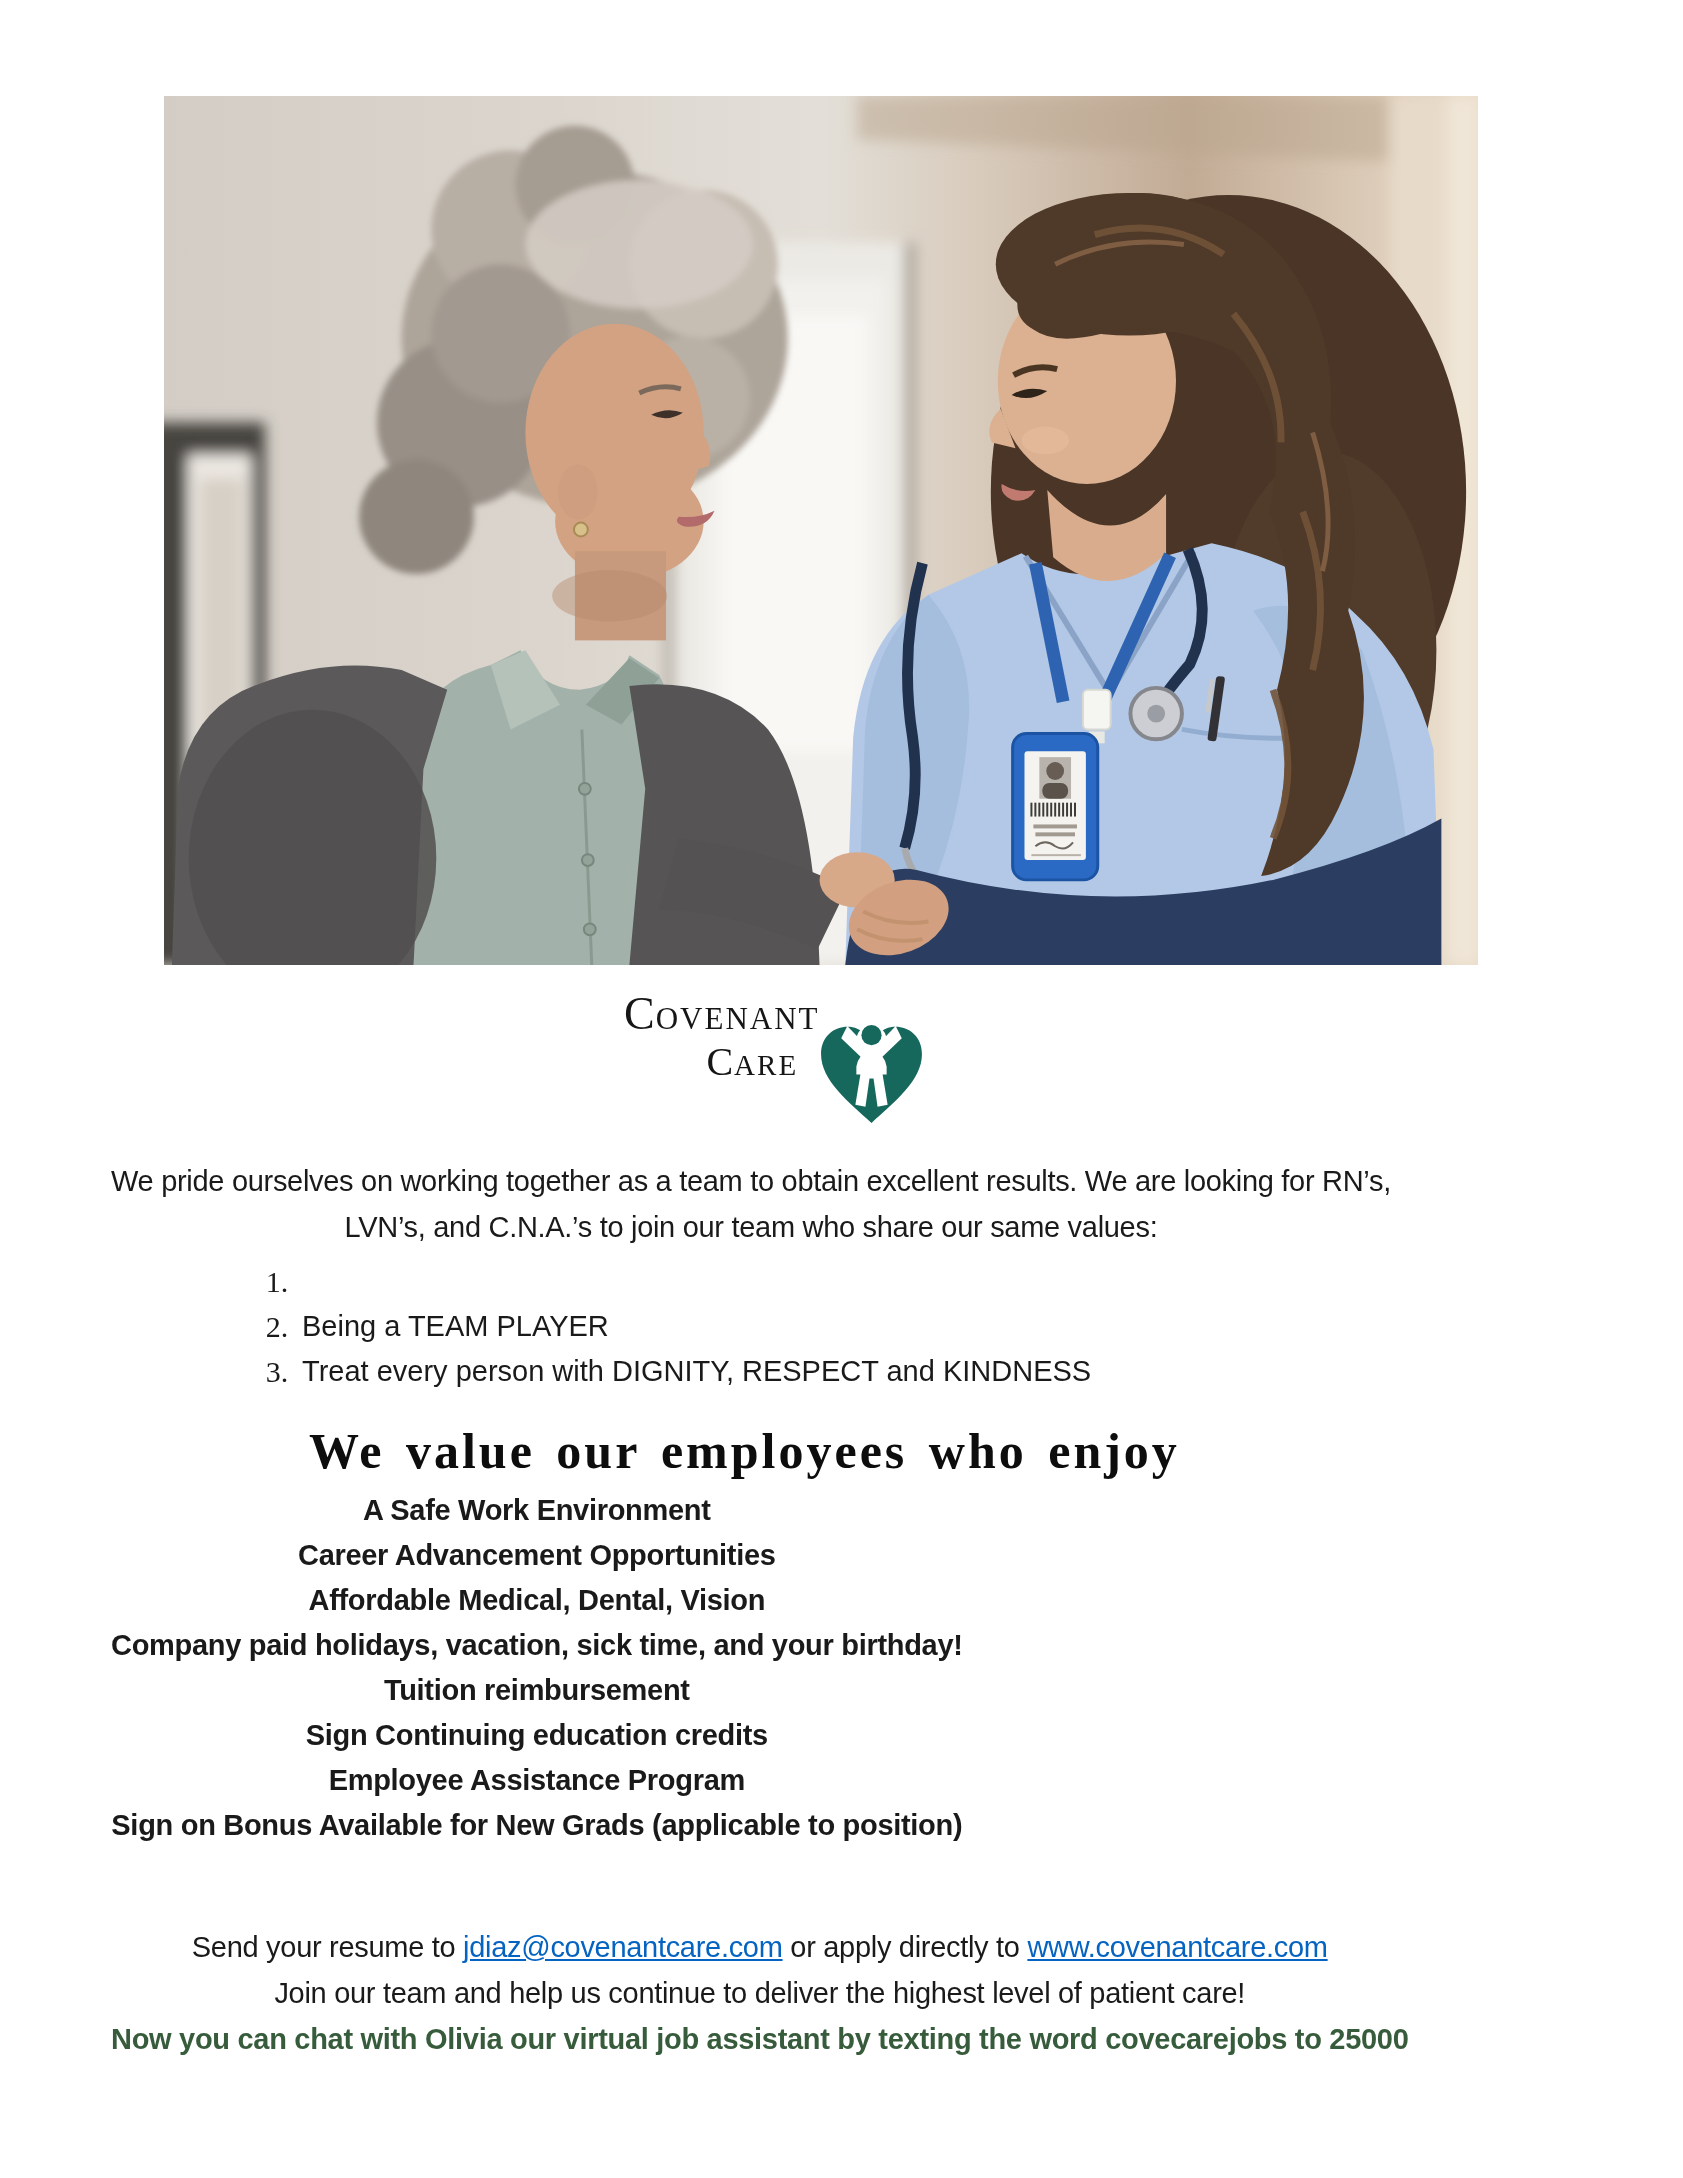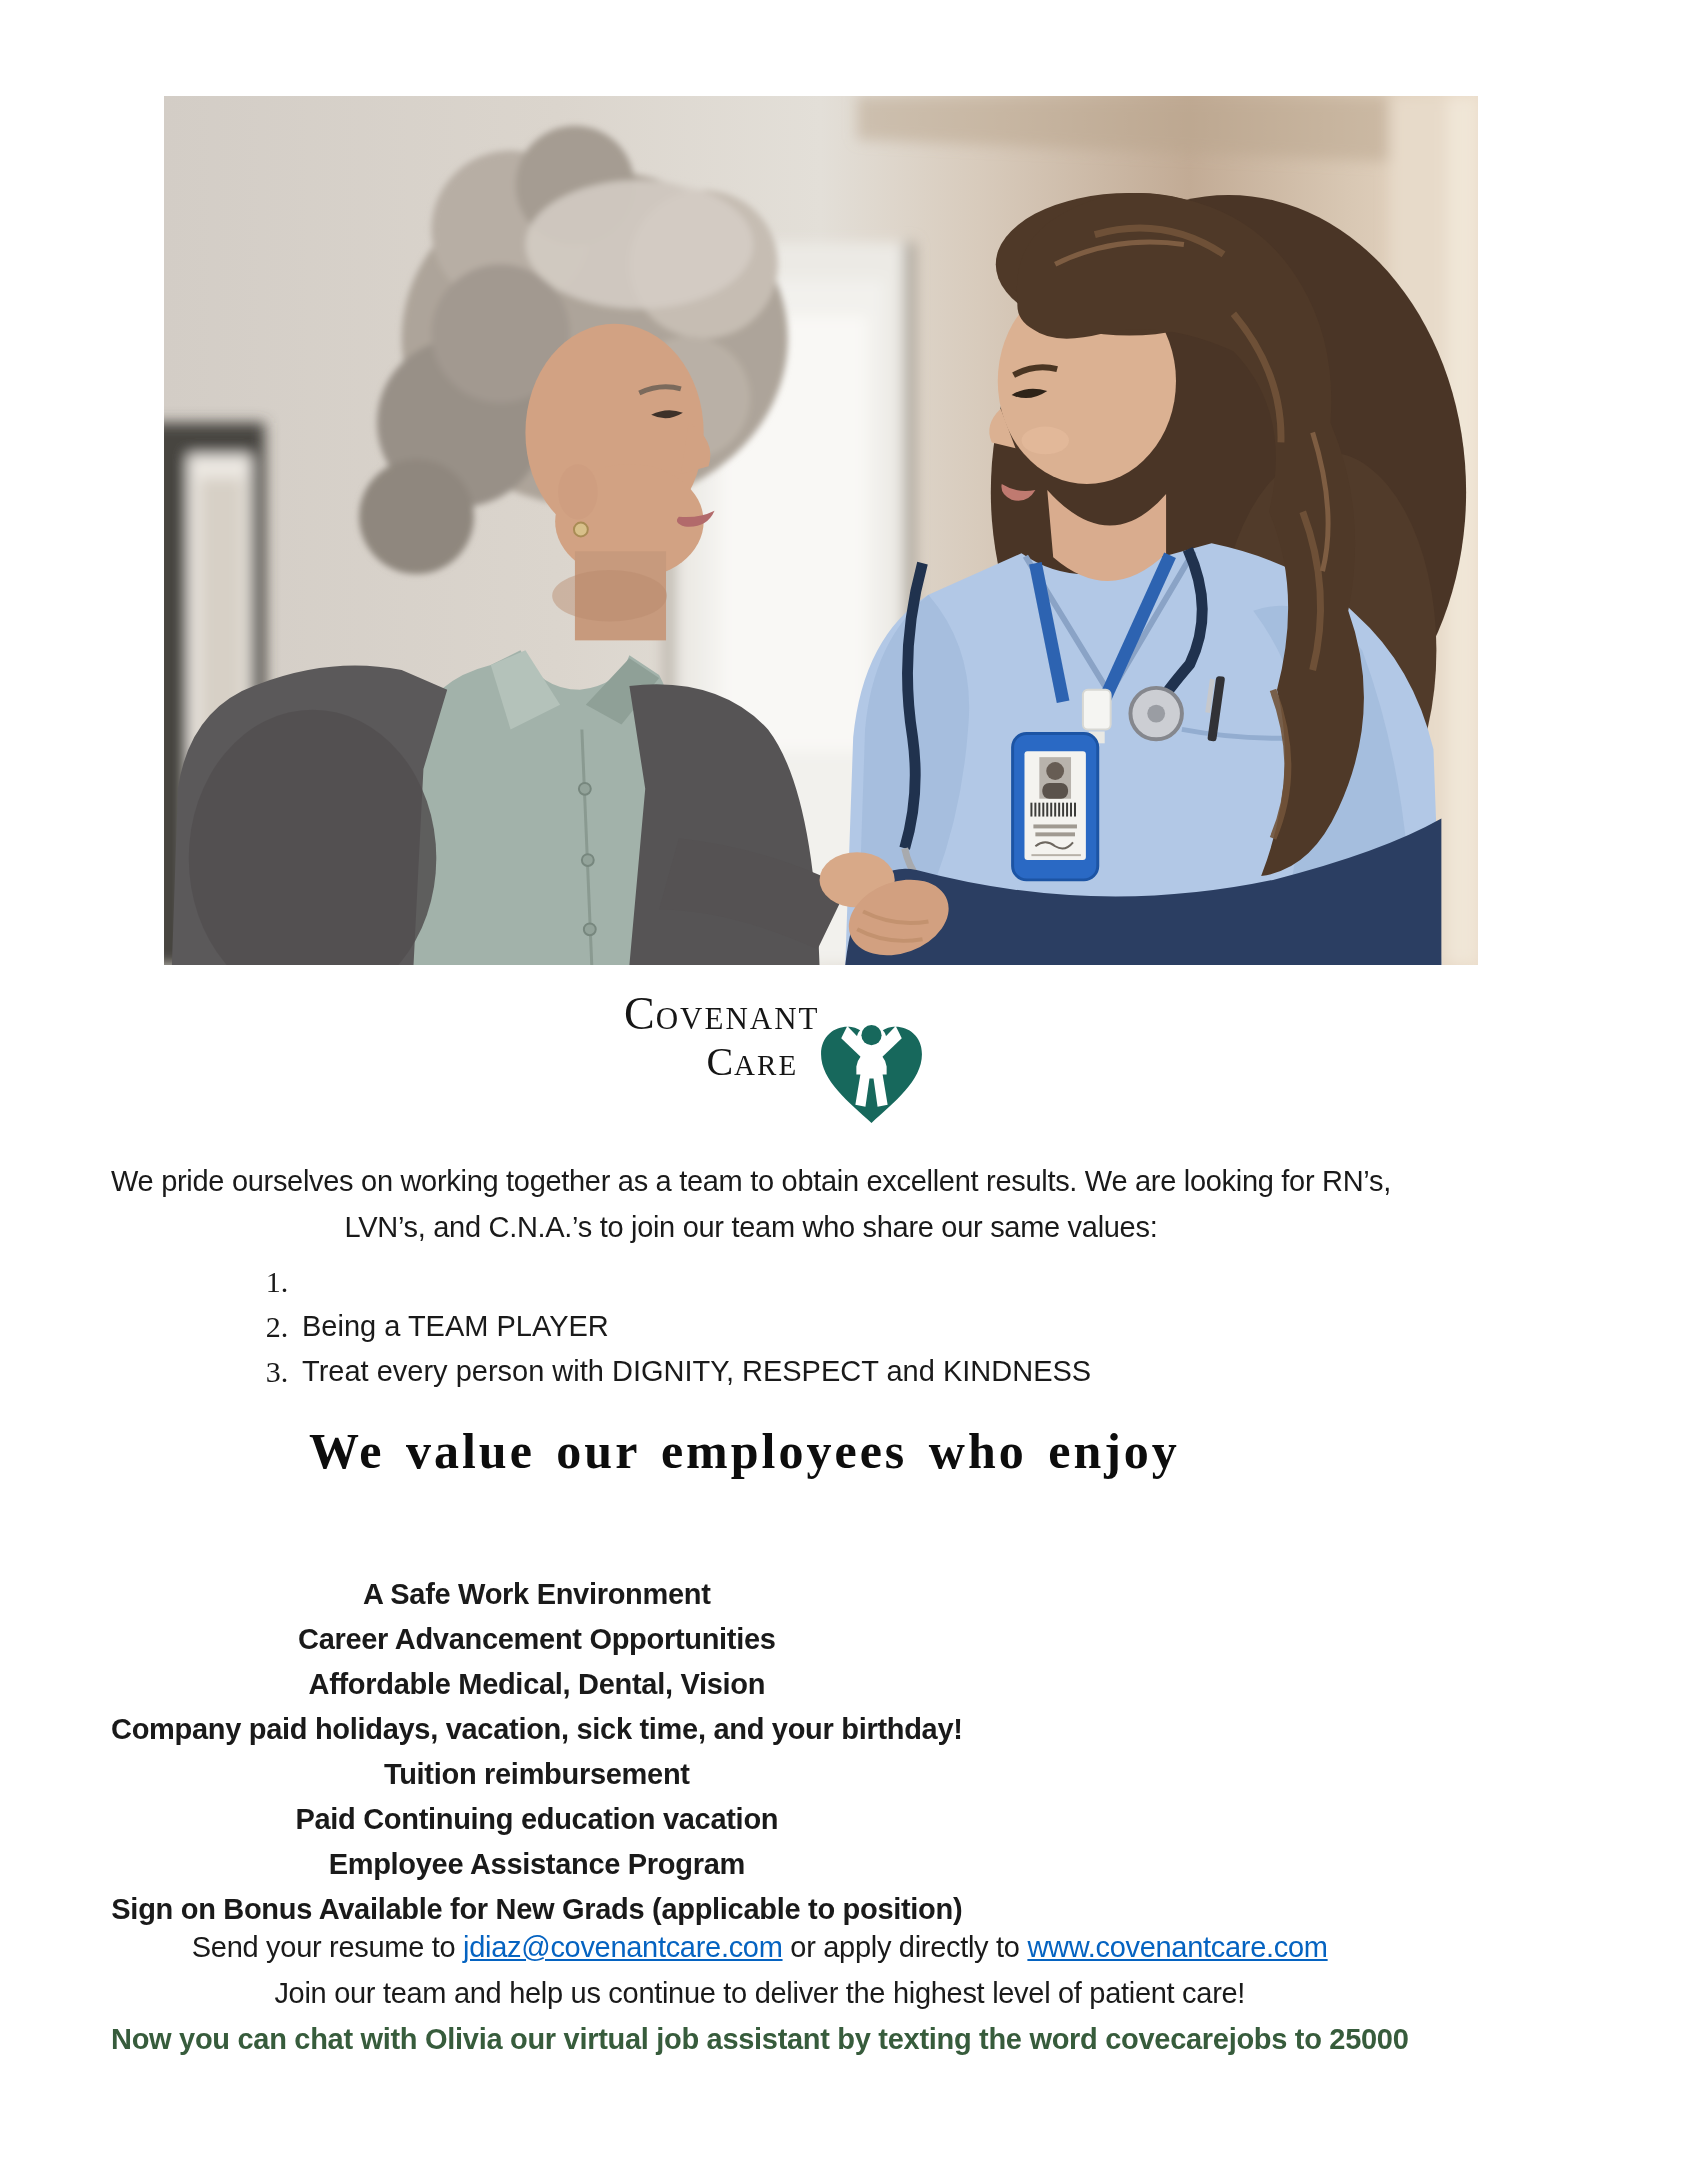--- a/index.html
+++ b/index.html
@@ -26,7 +26,7 @@
   .heading{position:absolute;left:309px;top:1422px;font-family:"Liberation Serif",serif;
            font-weight:bold;font-size:50px;letter-spacing:3px;word-spacing:6px;color:#0d0d0d;white-space:nowrap;}
   
-  .benefits{position:absolute;left:111px;top:1572px;font-size:29px;line-height:45px;
+  .benefits{position:absolute;left:111px;top:1488px;font-size:29px;line-height:45px;
             font-weight:bold;letter-spacing:-0.3px;white-space:nowrap;}
   
   .closing{position:absolute;left:111px;top:1924px;font-size:29px;line-height:46px;

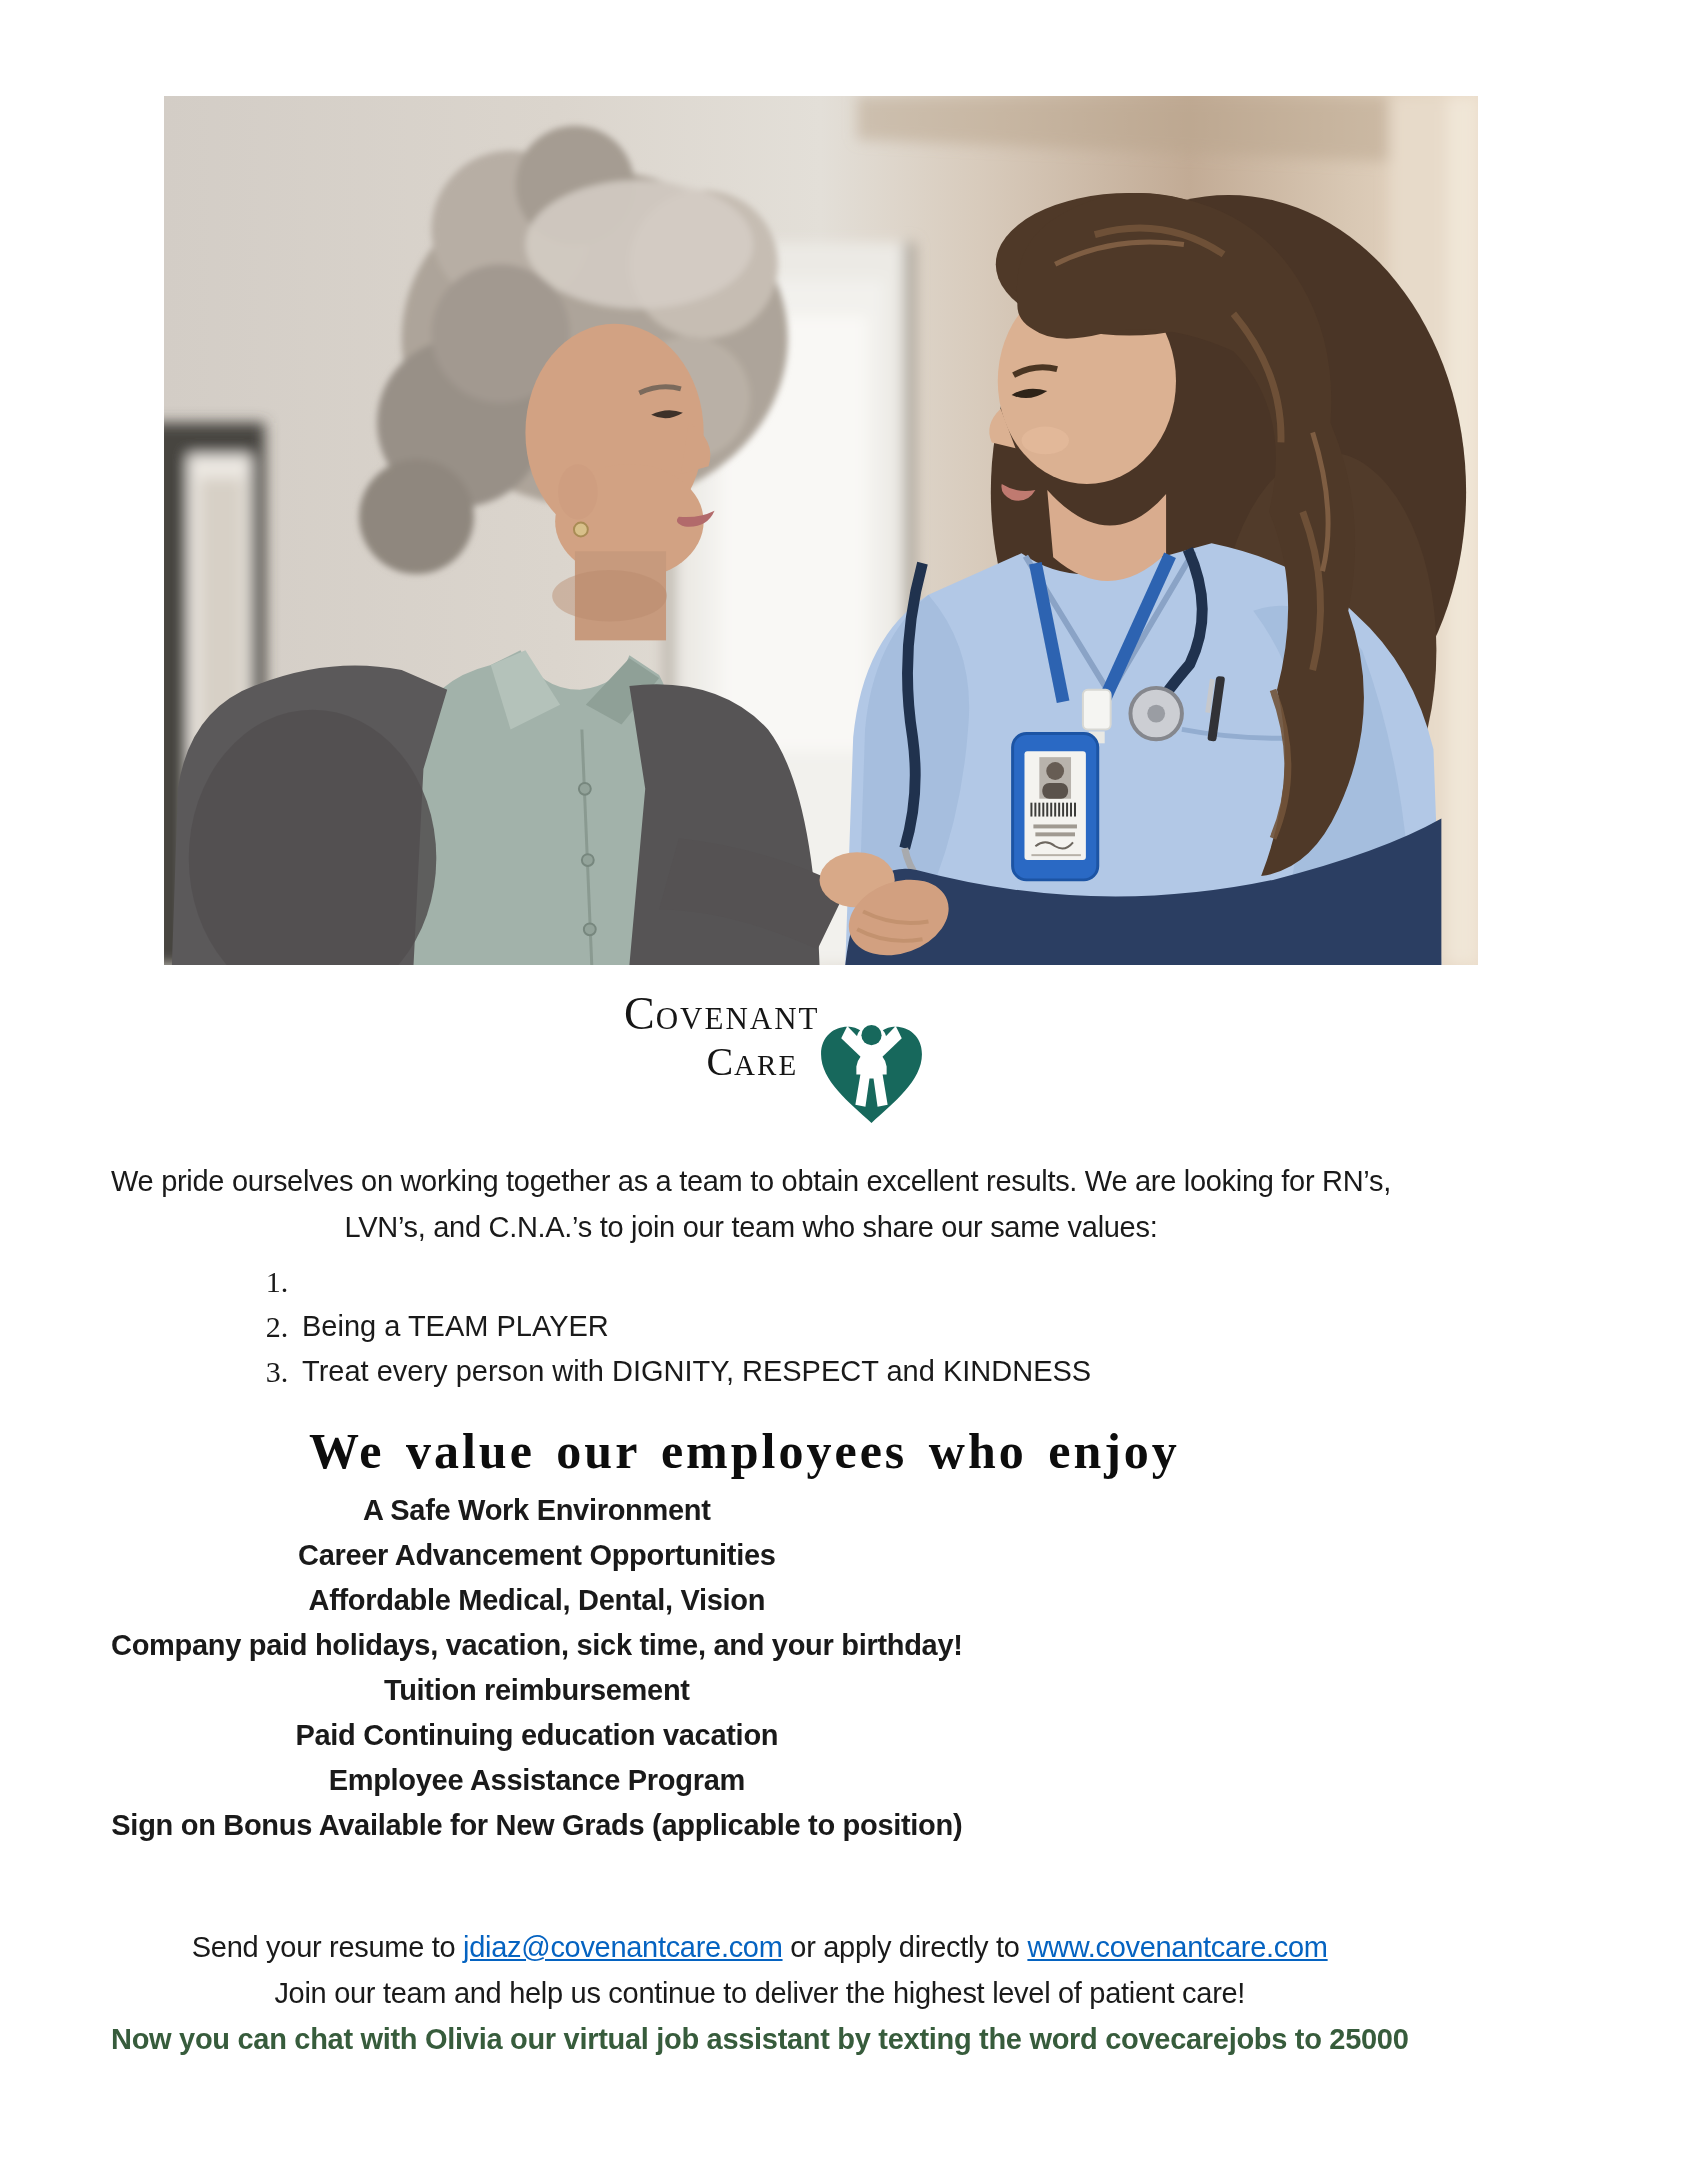--- a/index.html
+++ b/index.html
@@ -242,7 +242,7 @@
     <div>Affordable Medical, Dental, Vision</div>
     <div>Company paid holidays, vacation, sick time, and your birthday!</div>
     <div>Tuition reimbursement</div>
-    <div>Paid Continuing education vacation</div>
+    <div>Sign Continuing education credits</div>
     <div>Employee Assistance Program</div>
     <div>Sign on Bonus Available for New Grads (applicable to position)</div>
   </div>

